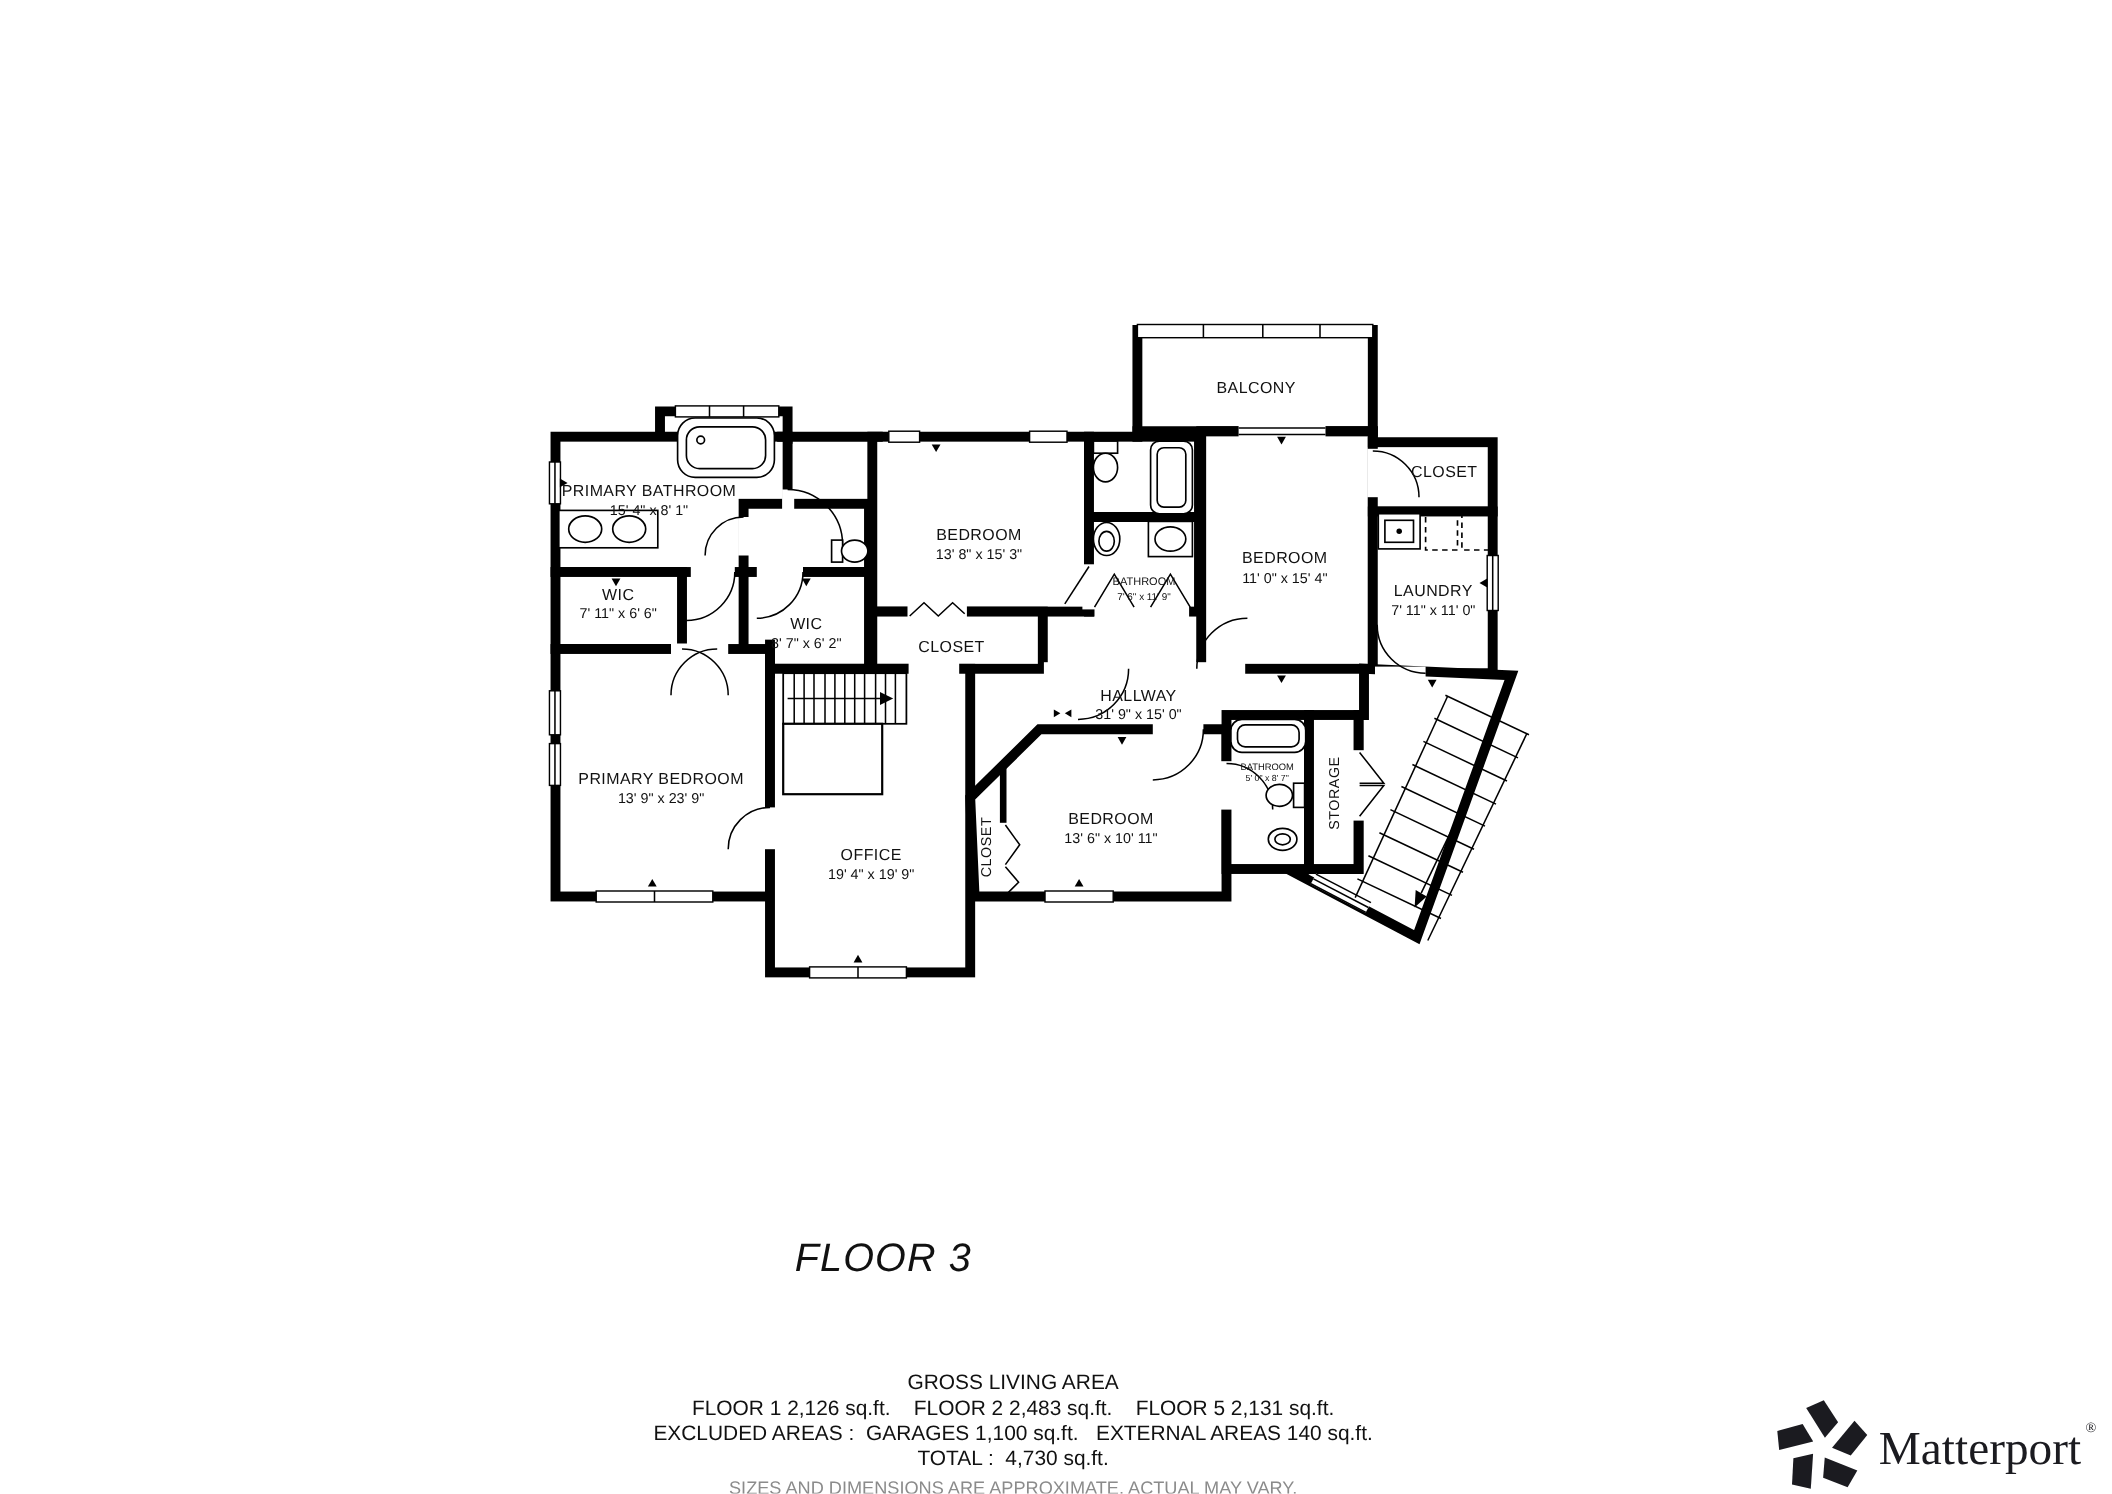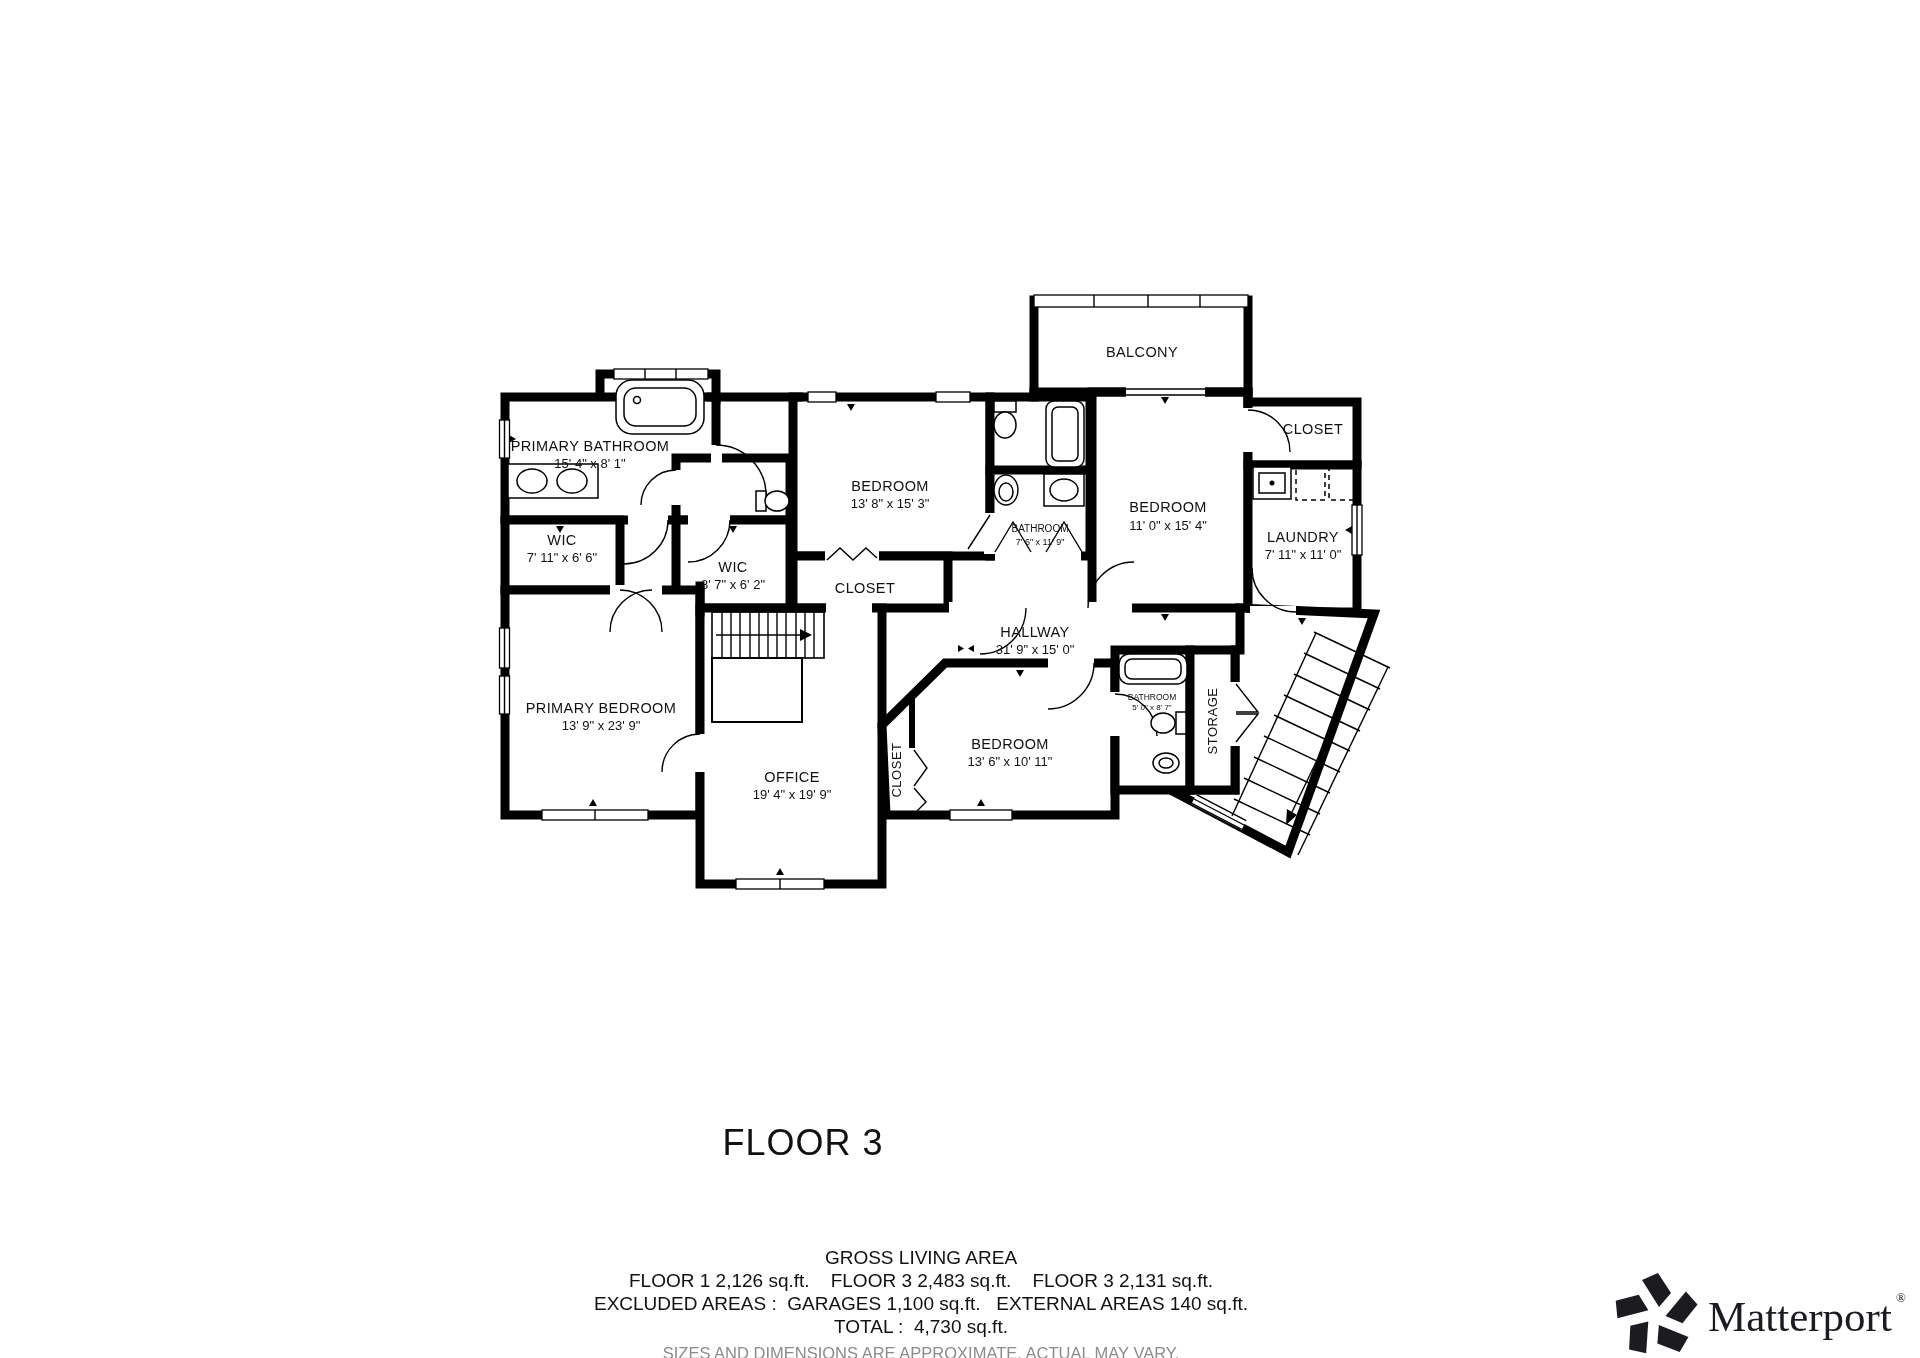--- a/index.html
+++ b/index.html
@@ -26,7 +26,7 @@
   .mark{fill:#000;stroke:none;}
   
   .floor-title{position:absolute;left:0;top:1122px;width:1606px;text-align:center;
-    font-size:36px;color:#111;letter-spacing:1px;}
+    font-size:36px;color:#111;letter-spacing:1px;font-style:italic;}
   .footer{position:absolute;left:0;top:1246px;width:1800px;text-align:center;color:#111;}
   .footer-line{white-space:pre;font-size:19px;line-height:23px;padding-left:42px;}
   .footer-line.disclaimer{font-size:16.5px;color:#8b8b8b;margin-top:4px;}

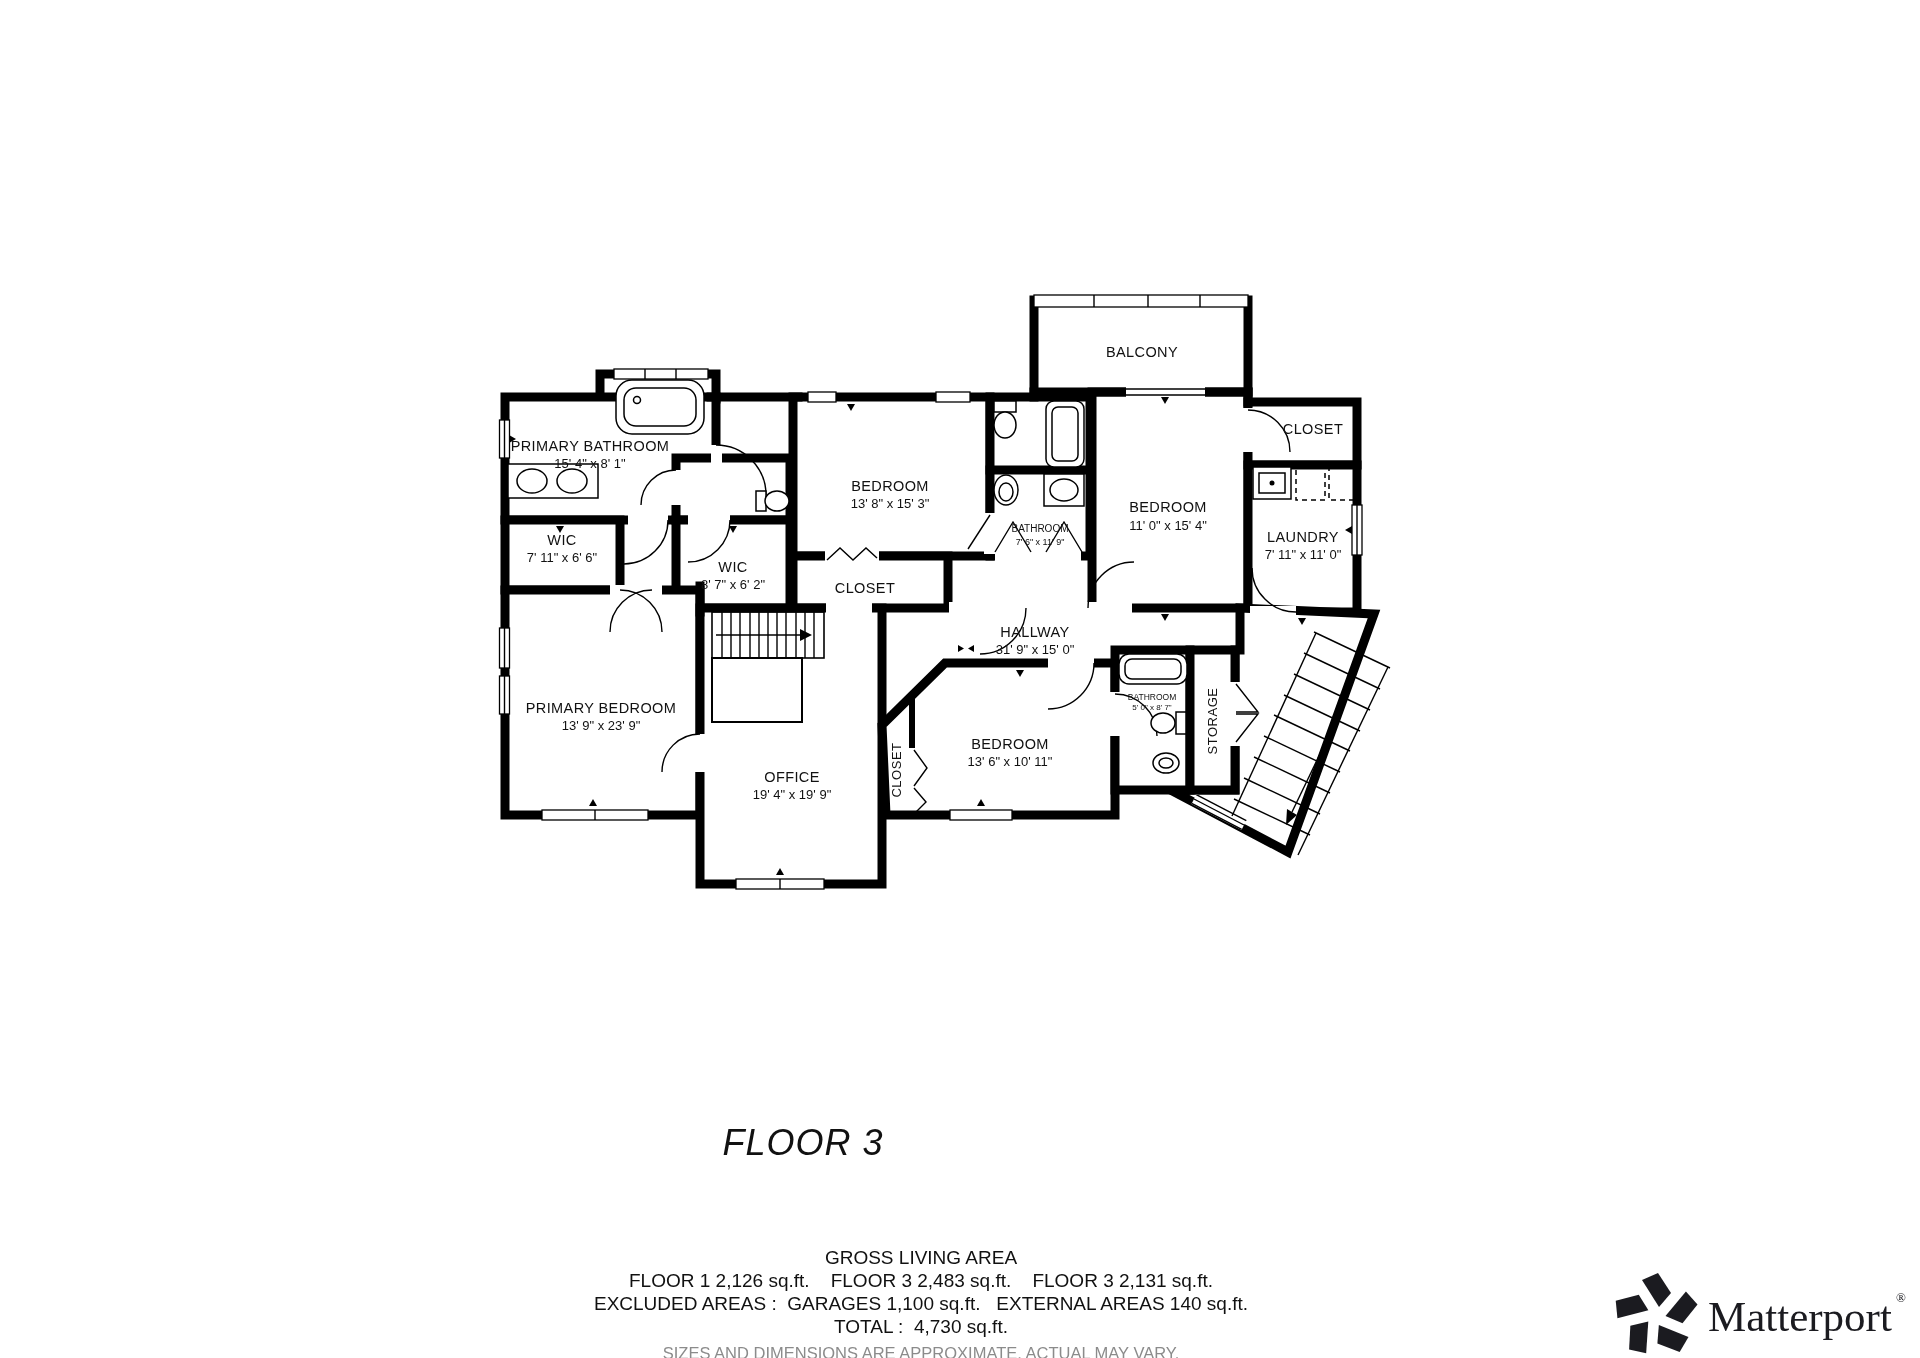--- a/index.html
+++ b/index.html
@@ -313,7 +313,7 @@
 
   <div class="footer">
     <div class="footer-line">GROSS LIVING AREA</div>
-    <div class="footer-line">FLOOR 1 2,126 sq.ft.    FLOOR 3 2,483 sq.ft.    FLOOR 3 2,131 sq.ft.</div>
+    <div class="footer-line">FLOOR 1 2,126 sq.ft.    FLOOR 2 2,483 sq.ft.    FLOOR 5 2,131 sq.ft.</div>
     <div class="footer-line">EXCLUDED AREAS :  GARAGES 1,100 sq.ft.   EXTERNAL AREAS 140 sq.ft.</div>
     <div class="footer-line">TOTAL :  4,730 sq.ft.</div>
     <div class="footer-line disclaimer">SIZES AND DIMENSIONS ARE APPROXIMATE, ACTUAL MAY VARY.</div>

